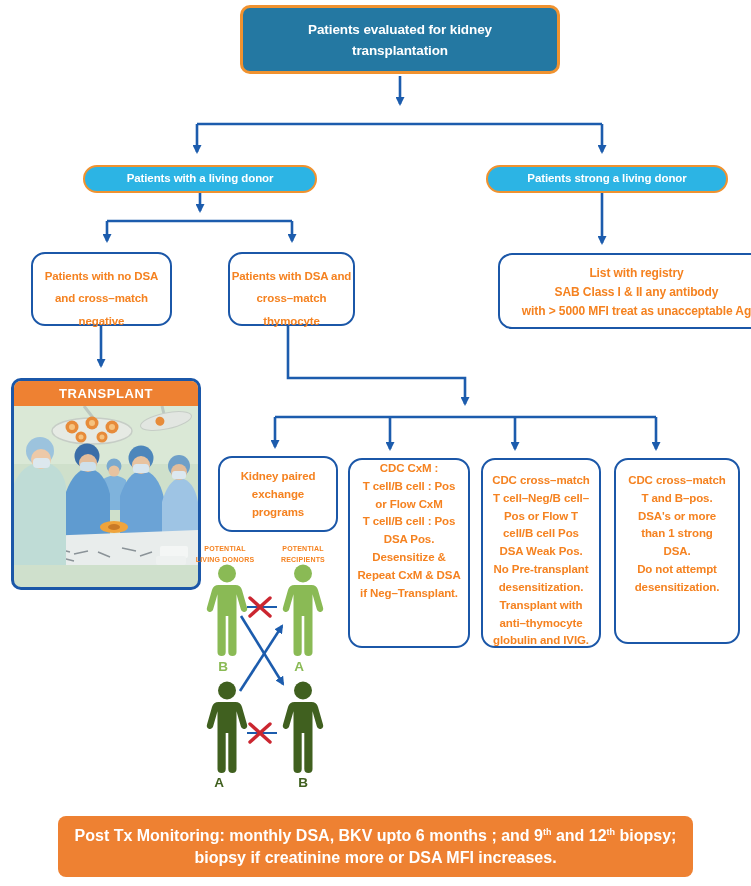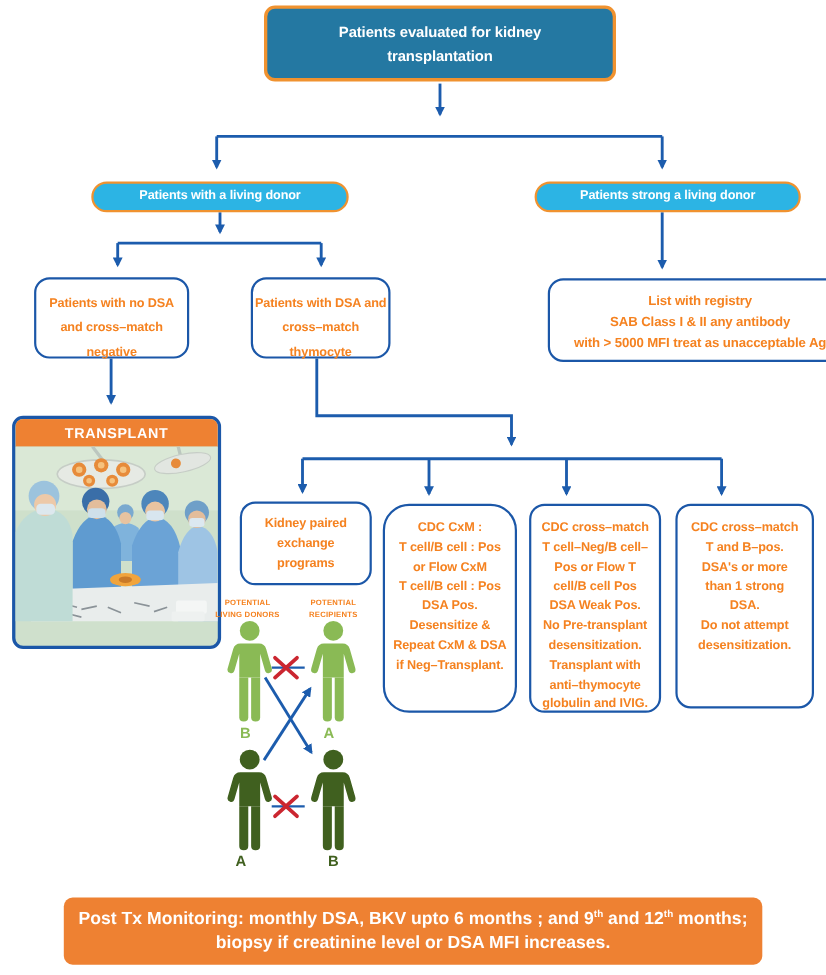--- a/index.html
+++ b/index.html
@@ -36,7 +36,7 @@
 
   .opt{font-size:11.5px;line-height:1.55;}
   .opt1{left:218px;top:456px;width:120px;height:76px;padding-top:10px;}
-  .opt2{left:348px;top:458px;width:122px;height:190px;padding-top:12px;border-radius:24px;}
+  .opt2{left:348px;top:458px;width:122px;height:190px;}
   .opt3{left:481px;top:458px;width:120px;height:190px;padding-top:12px;}
   .opt4{left:614px;top:458px;width:126px;height:186px;padding-top:12px;}
 

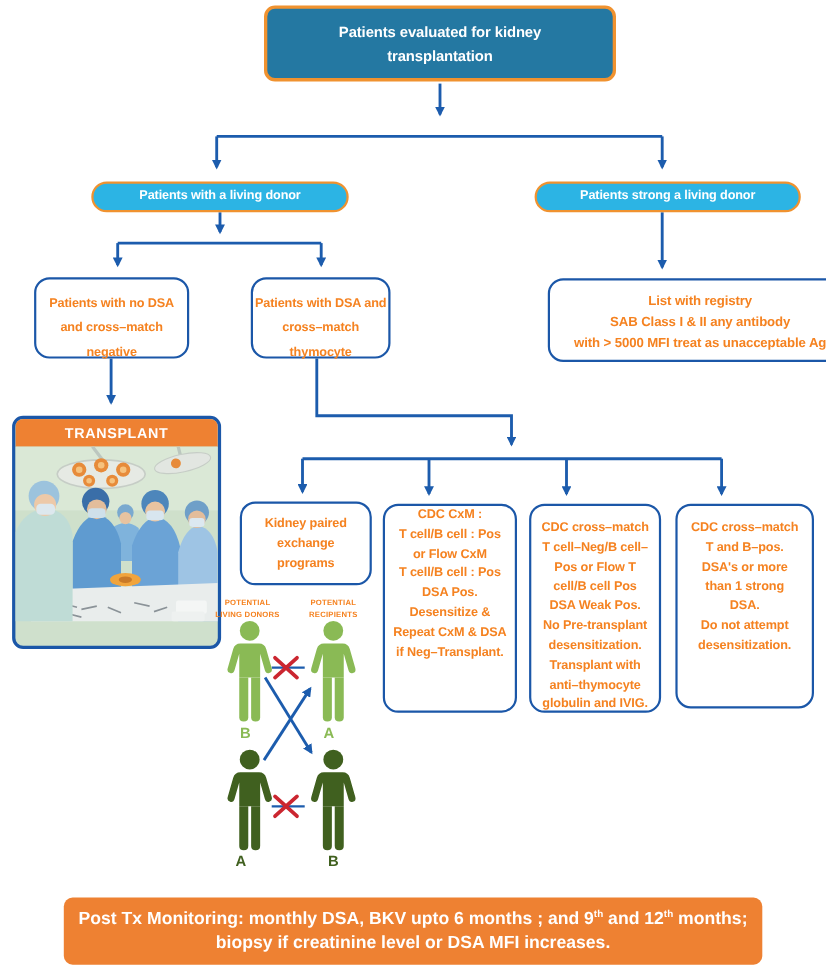--- a/index.html
+++ b/index.html
@@ -234,7 +234,7 @@
   <div class="pair-letter pl-dark lt4">B</div>
 
   <div class="banner">
-    <div><span>Post Tx Monitoring: monthly DSA, BKV upto 6 months ; and 9</span><sup>th</sup><span> and 12</span><sup>th</sup><span> months;</span></div>
+    <div><span>Post Tx Monitoring: monthly DSA, BKV upto 6 months ; and 9</span><sup>th</sup><span> and 12</span><sup>th</sup><span> biopsy;</span></div>
     <div>biopsy if creatinine level or DSA MFI increases.</div>
   </div>
 

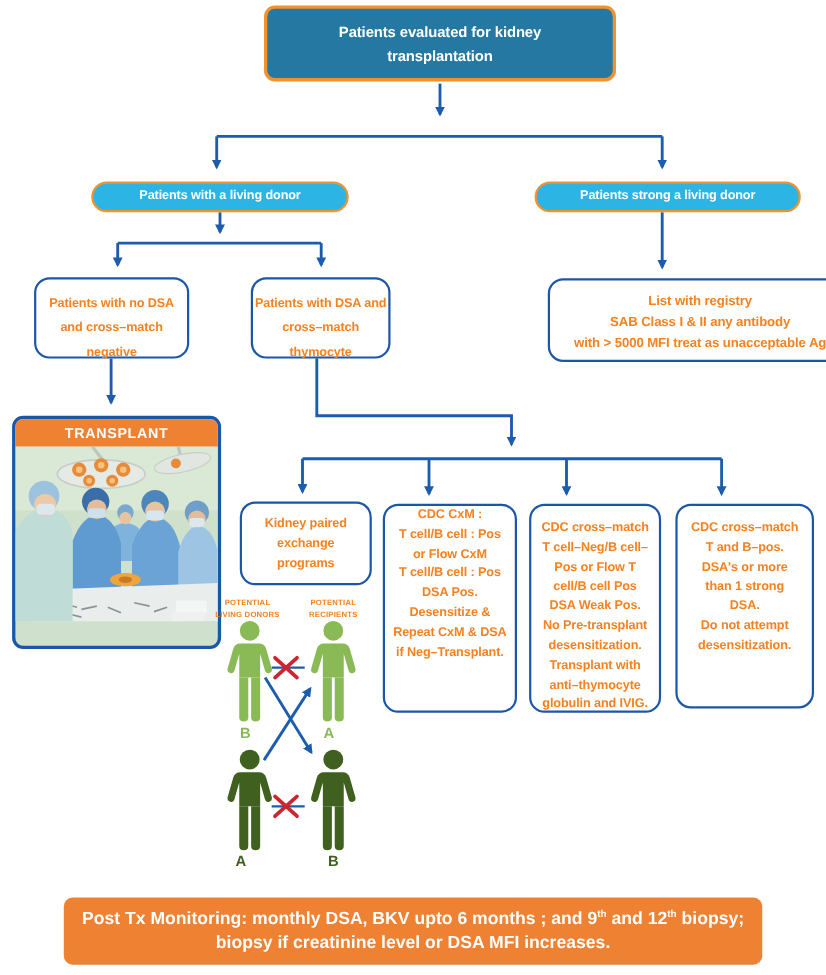--- a/index.html
+++ b/index.html
@@ -235,7 +235,7 @@
 
   <div class="banner">
     <div><span>Post Tx Monitoring: monthly DSA, BKV upto 6 months ; and 9</span><sup>th</sup><span> and 12</span><sup>th</sup><span> biopsy;</span></div>
-    <div>biopsy if creatinine level or DSA MFI increases.</div>
+    <div>biopsy if creatinine more or DSA MFI increases.</div>
   </div>
 
 </div>

